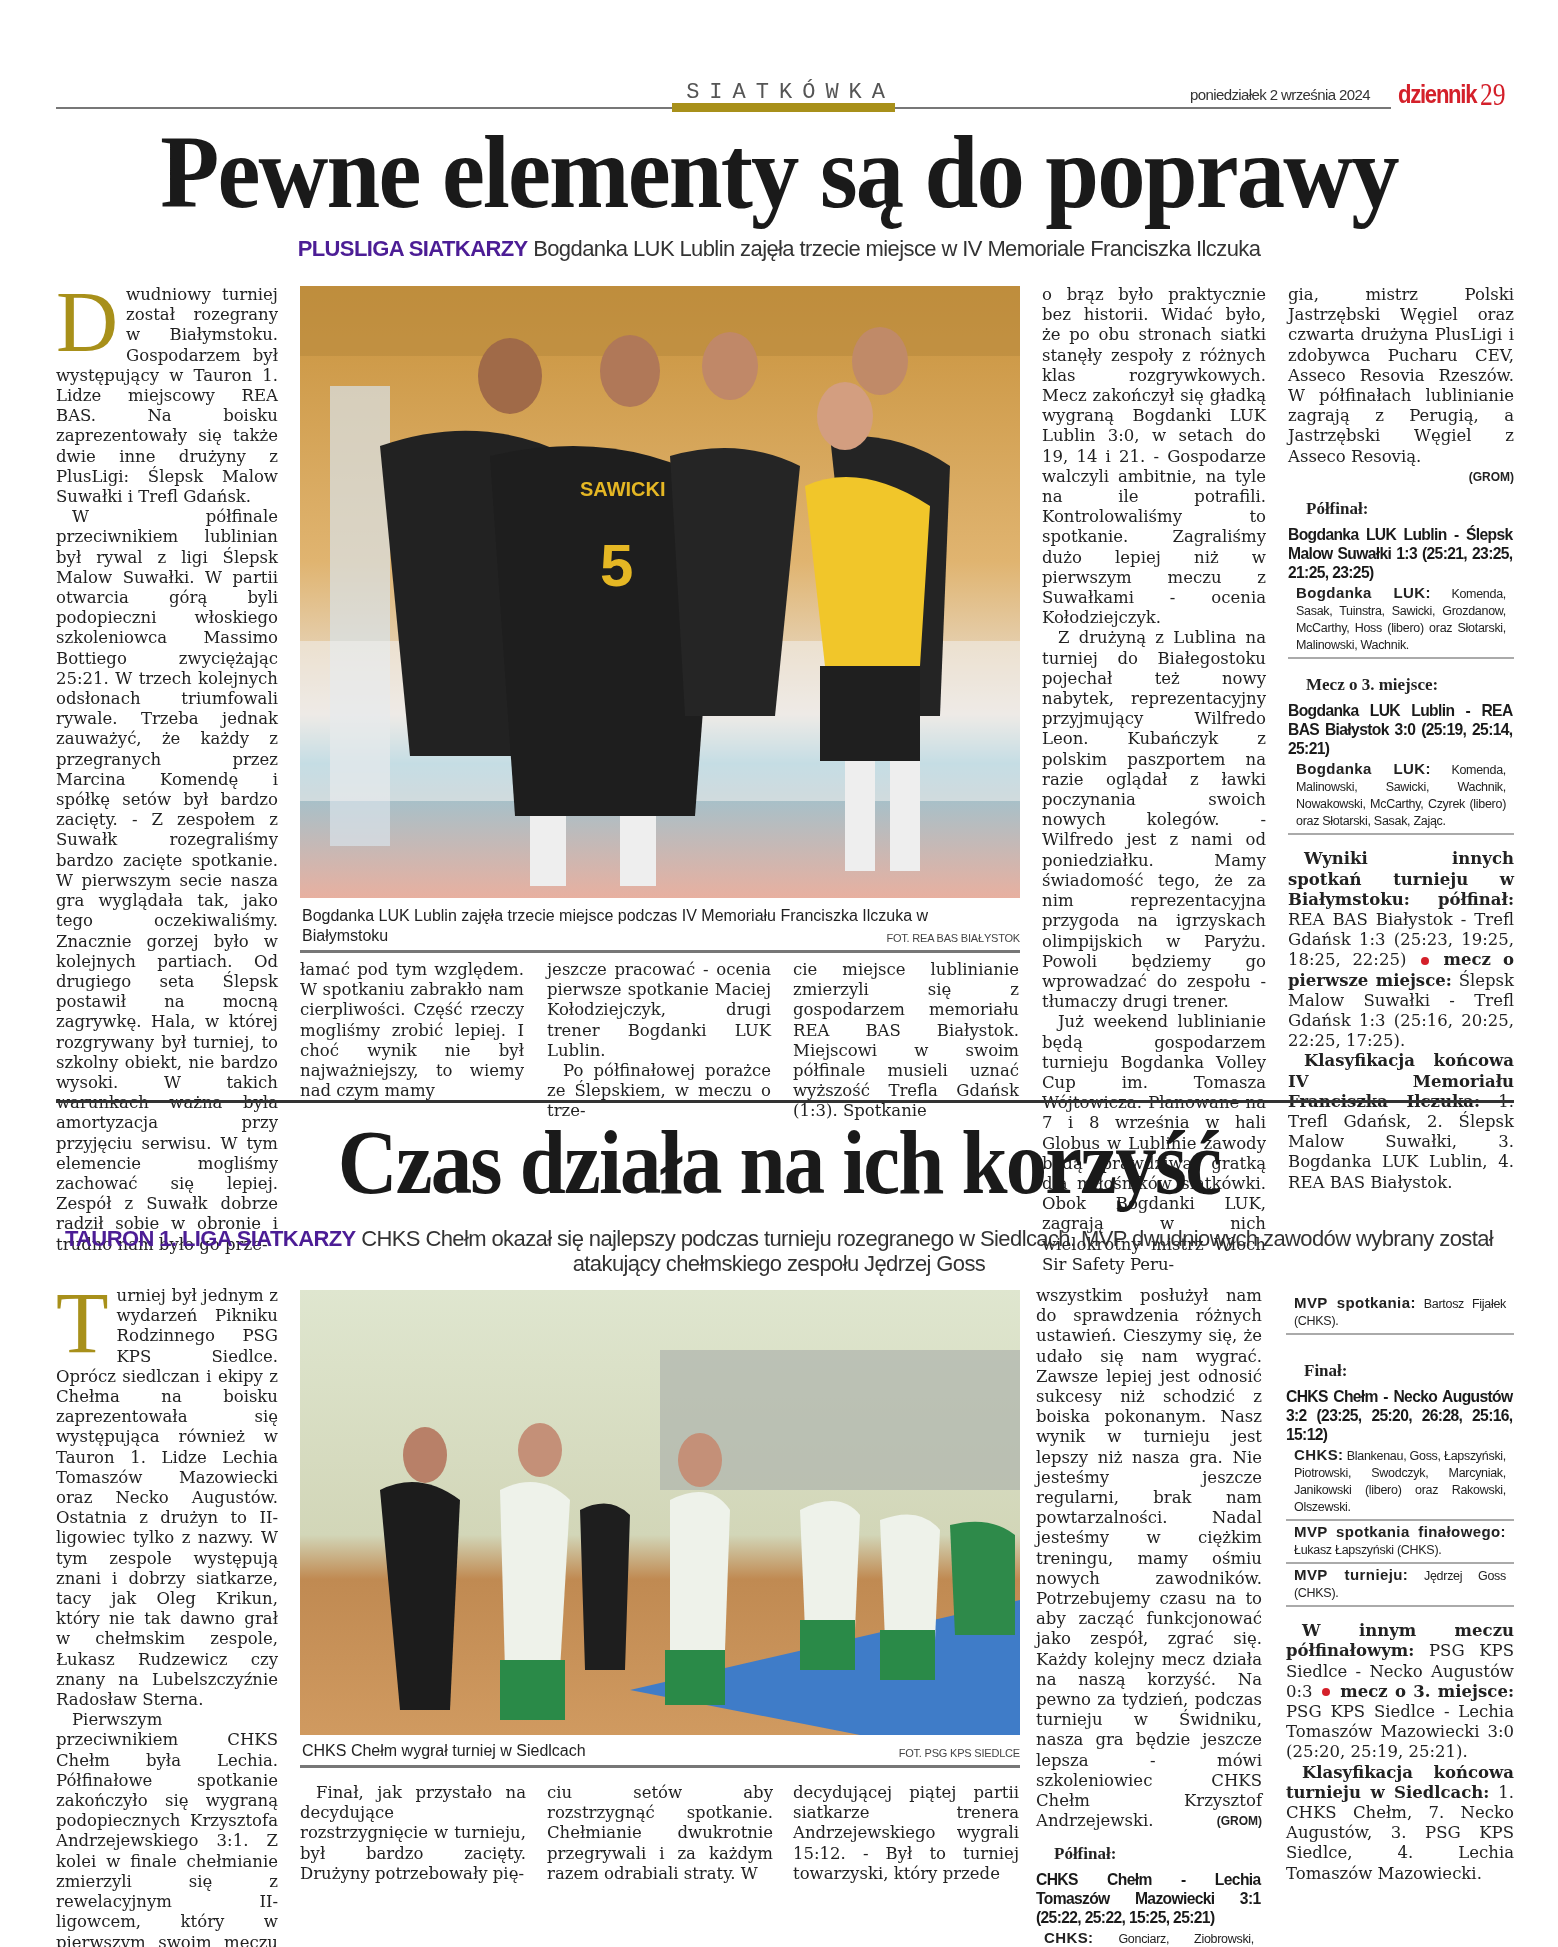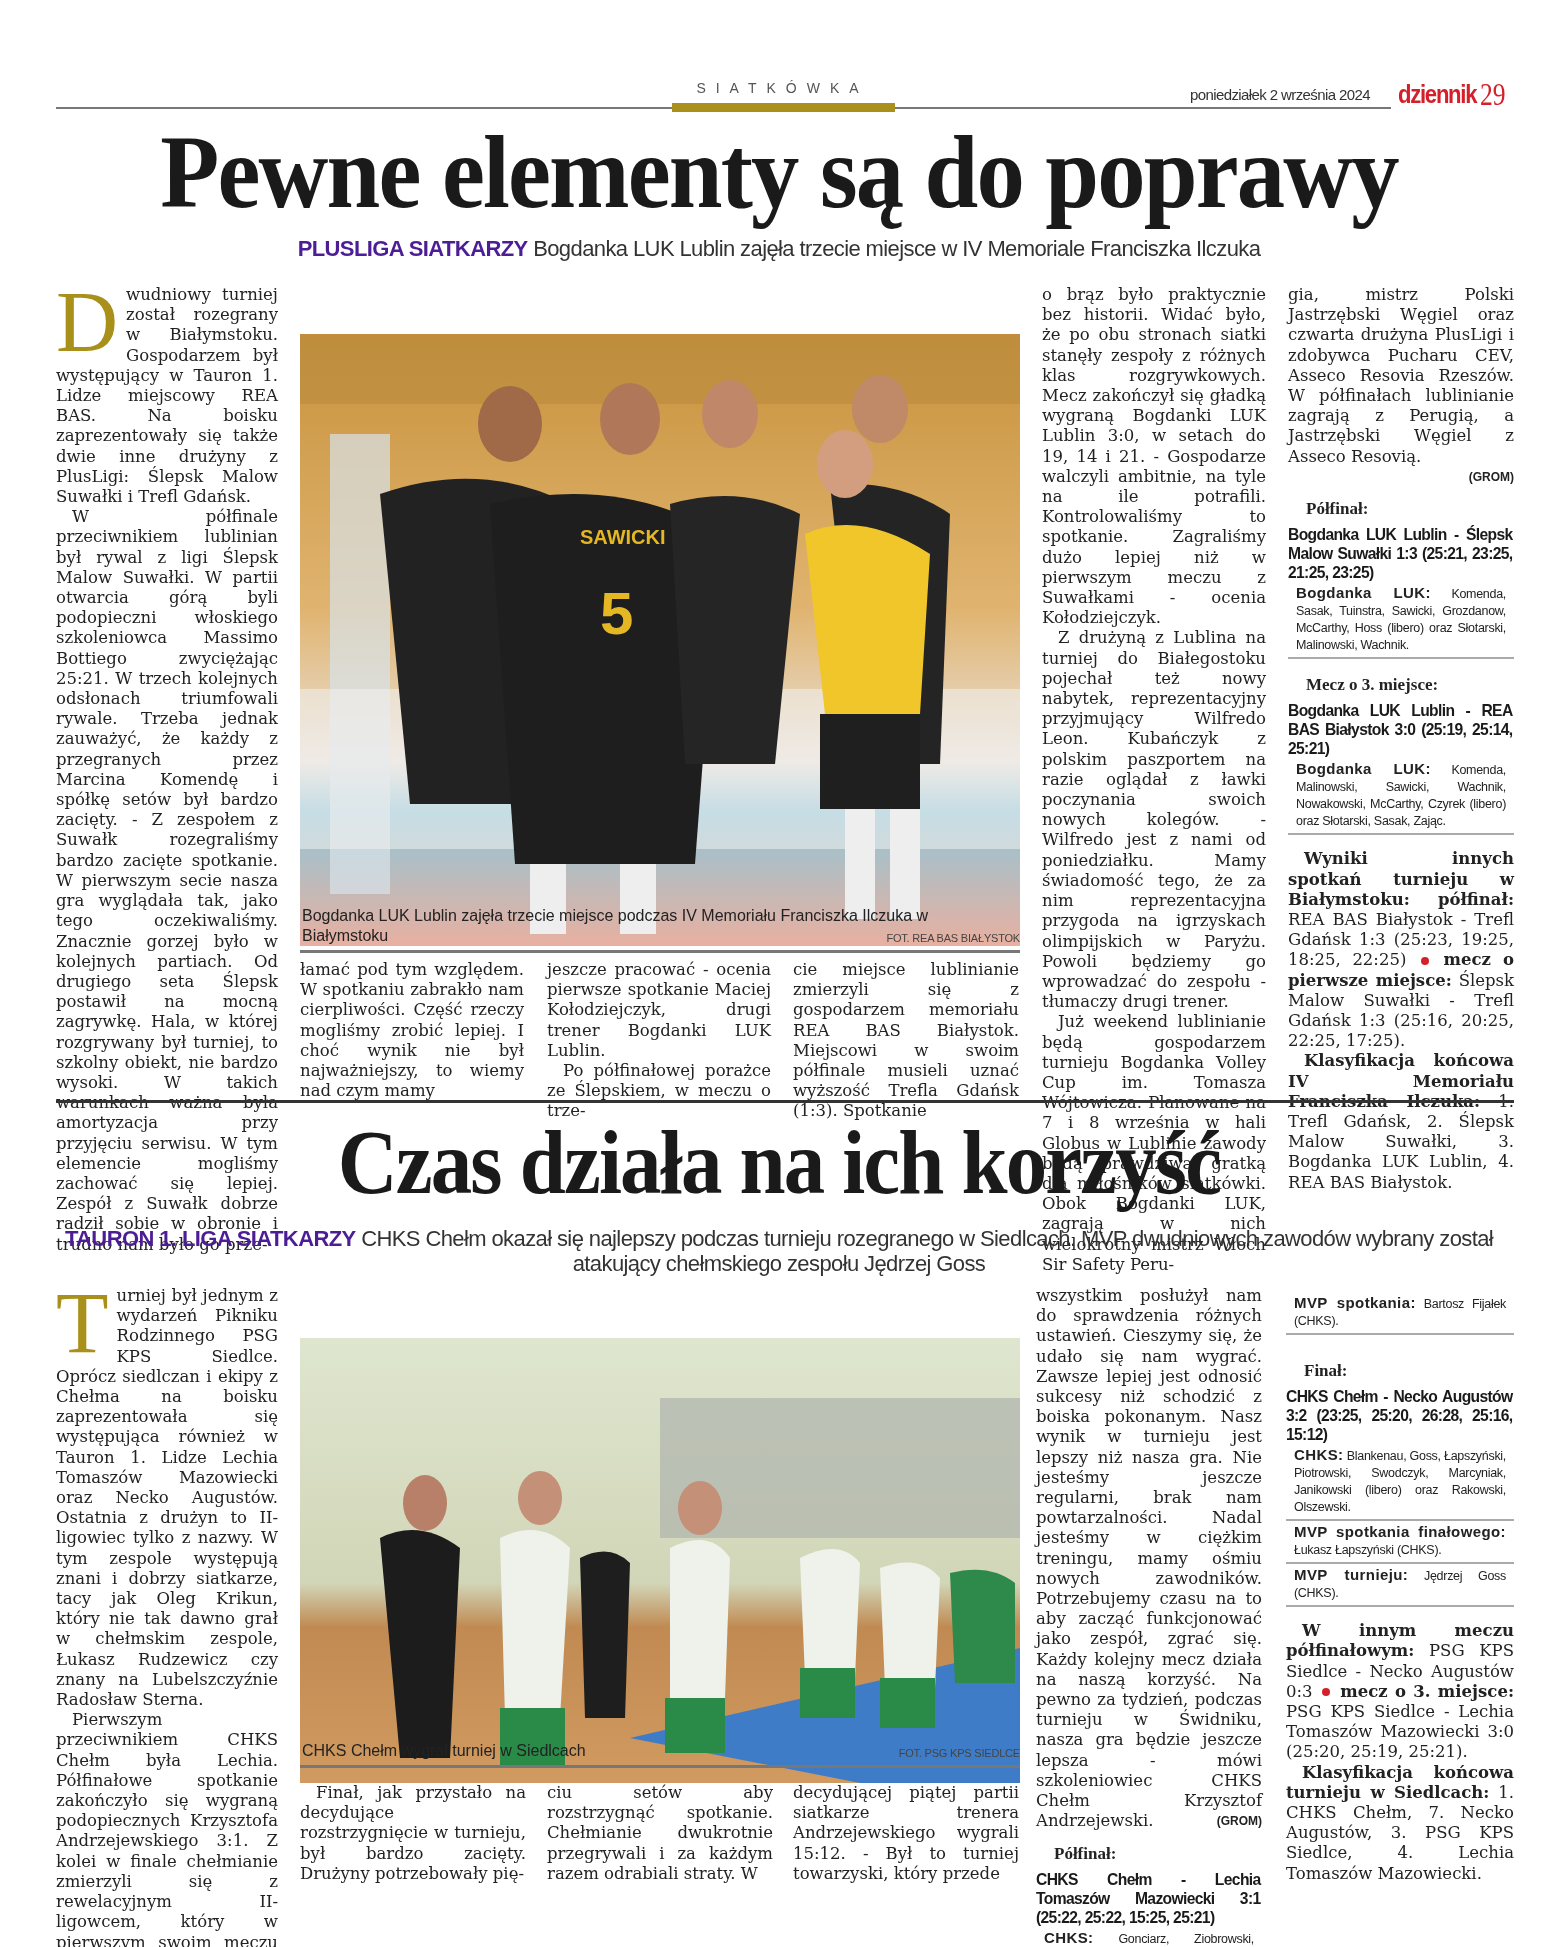--- a/index.html
+++ b/index.html
@@ -8,7 +8,7 @@
   .abs { position: absolute; }
 
   
-  .section-label { left: 670px; top: 80px; width: 225px; text-align: center; font-family: Liberation Sans, sans-serif; font-size: 14px; letter-spacing: 10px; color: #555; font-weight: 300; }
+  .section-label { left: 670px; top: 80px; width: 225px; text-align: right; font-family: Liberation Mono, monospace; font-size: 22px; letter-spacing: 10px; color: #555; font-weight: 300; }
   .section-bar { left: 672px; top: 103px; width: 223px; height: 9px; background: #a8901a; }
   .header-rule { left: 56px; top: 107px; width: 1335px; height: 2px; background: #777; }
   .date { left: 1190px; top: 86px; font-family: "Liberation Sans", sans-serif; font-size: 15px; color: #333; letter-spacing: -0.6px; }

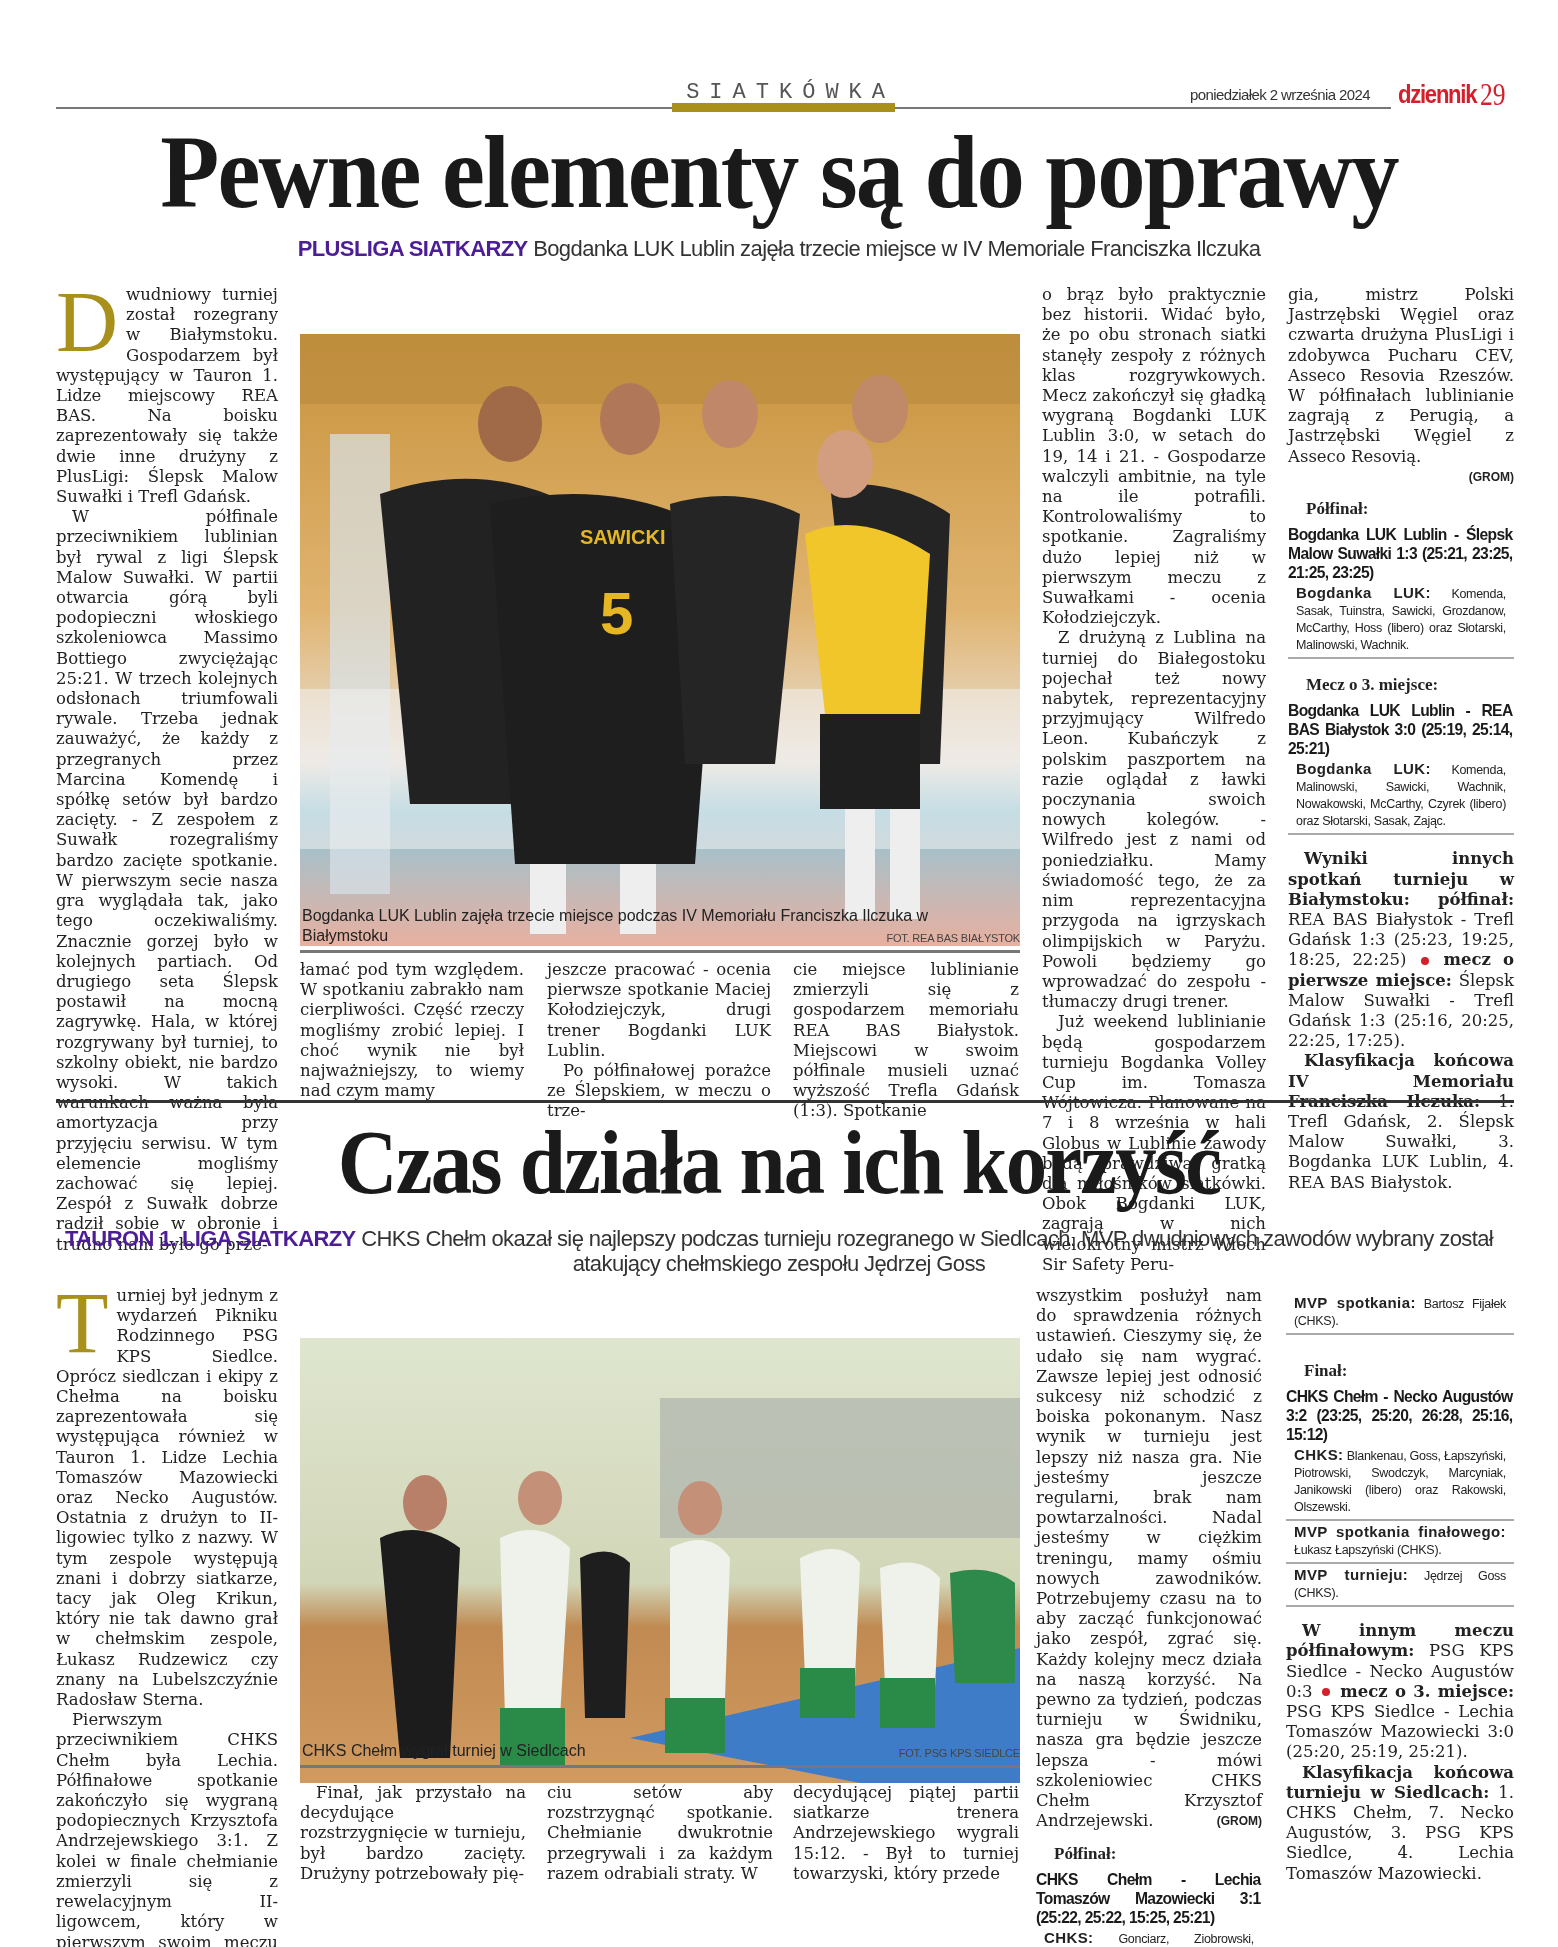--- a/index.html
+++ b/index.html
@@ -32,7 +32,7 @@
   .dropcap { float: left; font-family: "Liberation Serif", serif; font-size: 86px; line-height: 70px; color: #a8901a; margin: 2px 8px 0 0; }
   .col b { font-weight: bold; }
 
-  .photo { overflow: hidden; margin-top: 48px; }
+  .photo { overflow: hidden; }
   .caption { font-family: "Liberation Sans", sans-serif; font-size: 16px; color: #222; line-height: 20px; }
   .credit { font-family: "Liberation Sans", sans-serif; font-size: 11px; color: #444; text-transform: uppercase; letter-spacing: -0.2px; }
   .caption-rule { height: 3px; background: #777; }

